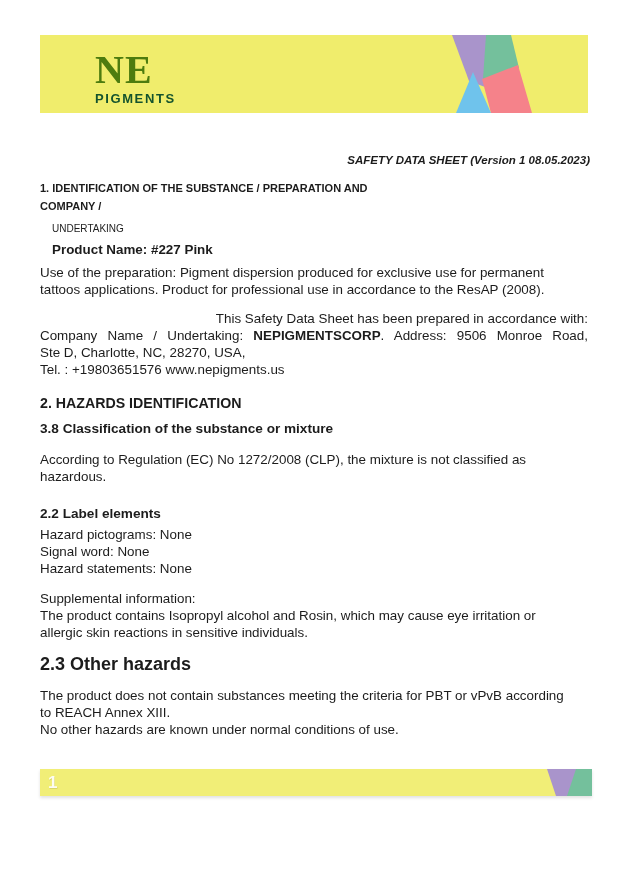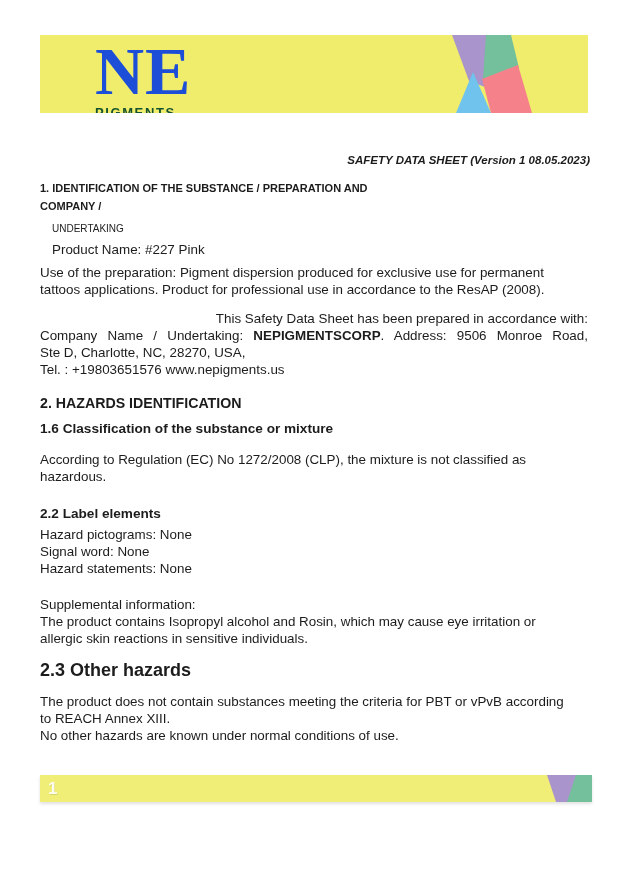--- a/index.html
+++ b/index.html
@@ -23,8 +23,8 @@
   .logo { position:absolute; left:55px; top:8px; z-index:2; }
   .logo-ne {
     font-family:"Liberation Serif", serif;
-    font-weight:bold; font-size:68px; line-height:0.85;
-    letter-spacing:1px; color:#1d4ed8;
+    font-weight:bold; font-size:40px; line-height:0.85;
+    letter-spacing:1px; color:#4d7c0f;margin-top:10px;
   }
   .logo-sub {
     font-size:13px; font-weight:bold; letter-spacing:1.6px;

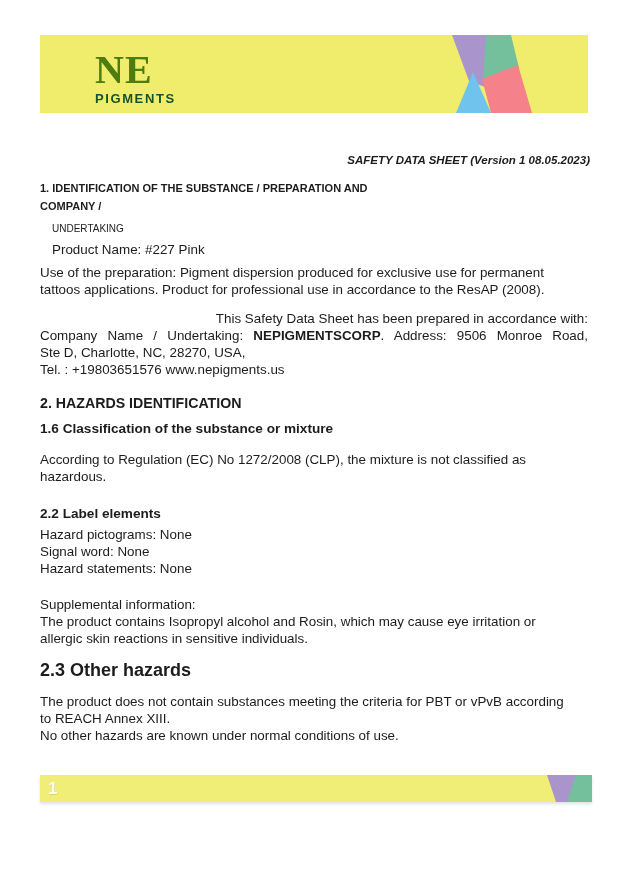--- a/index.html
+++ b/index.html
@@ -48,7 +48,7 @@
   }
   .h1 { margin-top:12px; font-size:11px; font-weight:bold; line-height:18px; }
   .sub1 { margin:5px 0 0 12px; font-size:10px; font-weight:normal; }
-  .prod { margin:4px 0 0 12px; font-size:13.4px; font-weight:normal; }
+  .prod { margin:4px 0 0 12px; font-size:13.4px; font-weight:bold; }
   .para-use { margin-top:6px; }
   .prepared { margin-top:12px; padding-left:3px;text-align:right; }
   ul.bullets { margin-top:2px; list-style:none; }

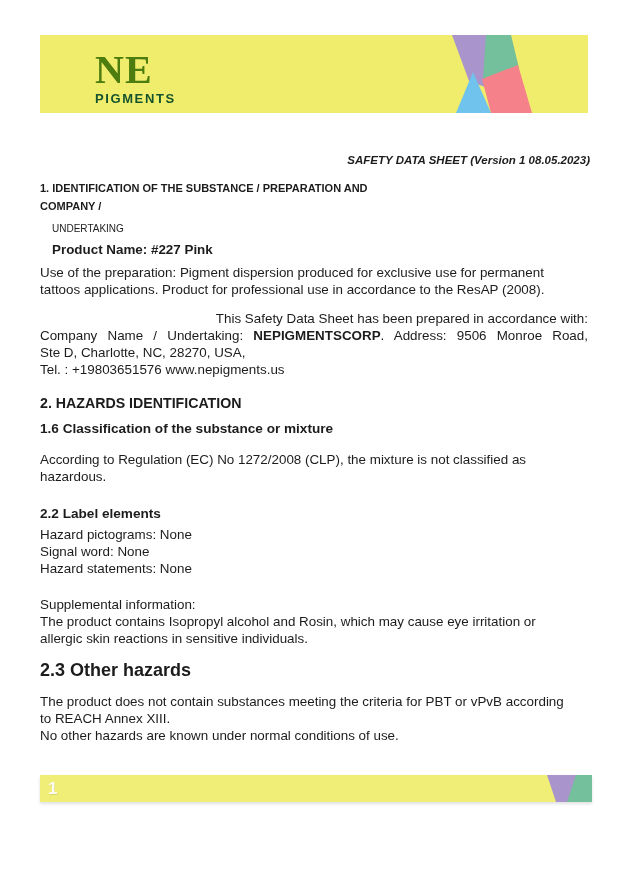--- a/index.html
+++ b/index.html
@@ -118,7 +118,7 @@
 
     <section>
       <div class="h2">2. HAZARDS IDENTIFICATION</div>
-      <div class="h21">1.6 Classification of the substance or mixture</div>
+      <div class="h21">3.8 Classification of the substance or mixture</div>
       <p class="p21">According to Regulation (EC) No 1272/2008 (CLP), the mixture is not classified as<br>hazardous.</p>
       <div class="h22">2.2 Label elements</div>
       <p class="labels">Hazard pictograms: None<br>Signal word: None<br>Hazard statements: None</p>

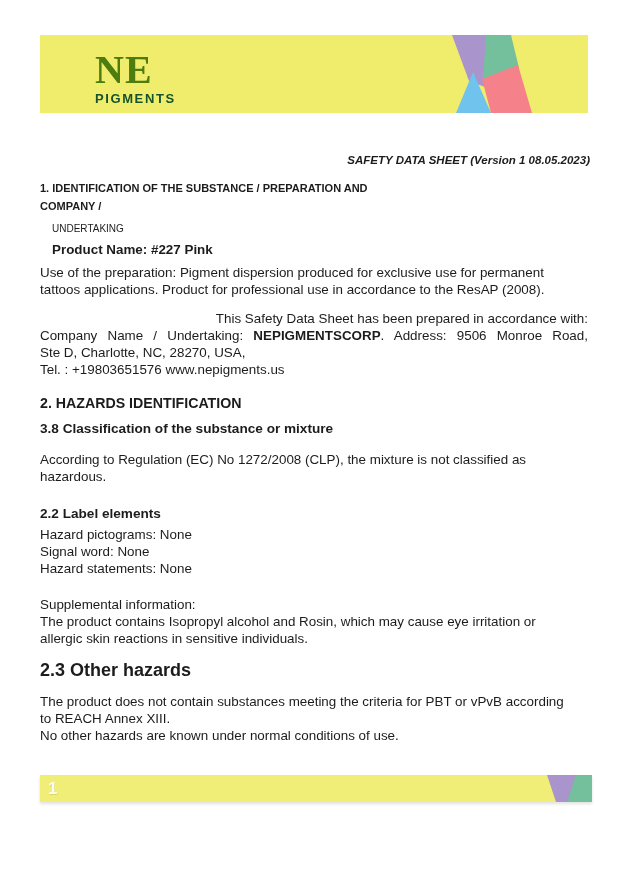--- a/index.html
+++ b/index.html
@@ -60,7 +60,7 @@
   .p21 { margin-top:14px; }
   .h22 { margin-top:20px; font-size:13.6px; font-weight:bold; }
   .labels { margin-top:4px; }
-  .supp { margin-top:19px; }
+  .supp { margin-top:13px; }
   .h23 { margin-top:15px; font-size:18px; font-weight:bold; }
   .p23 { margin-top:14px; }
 

